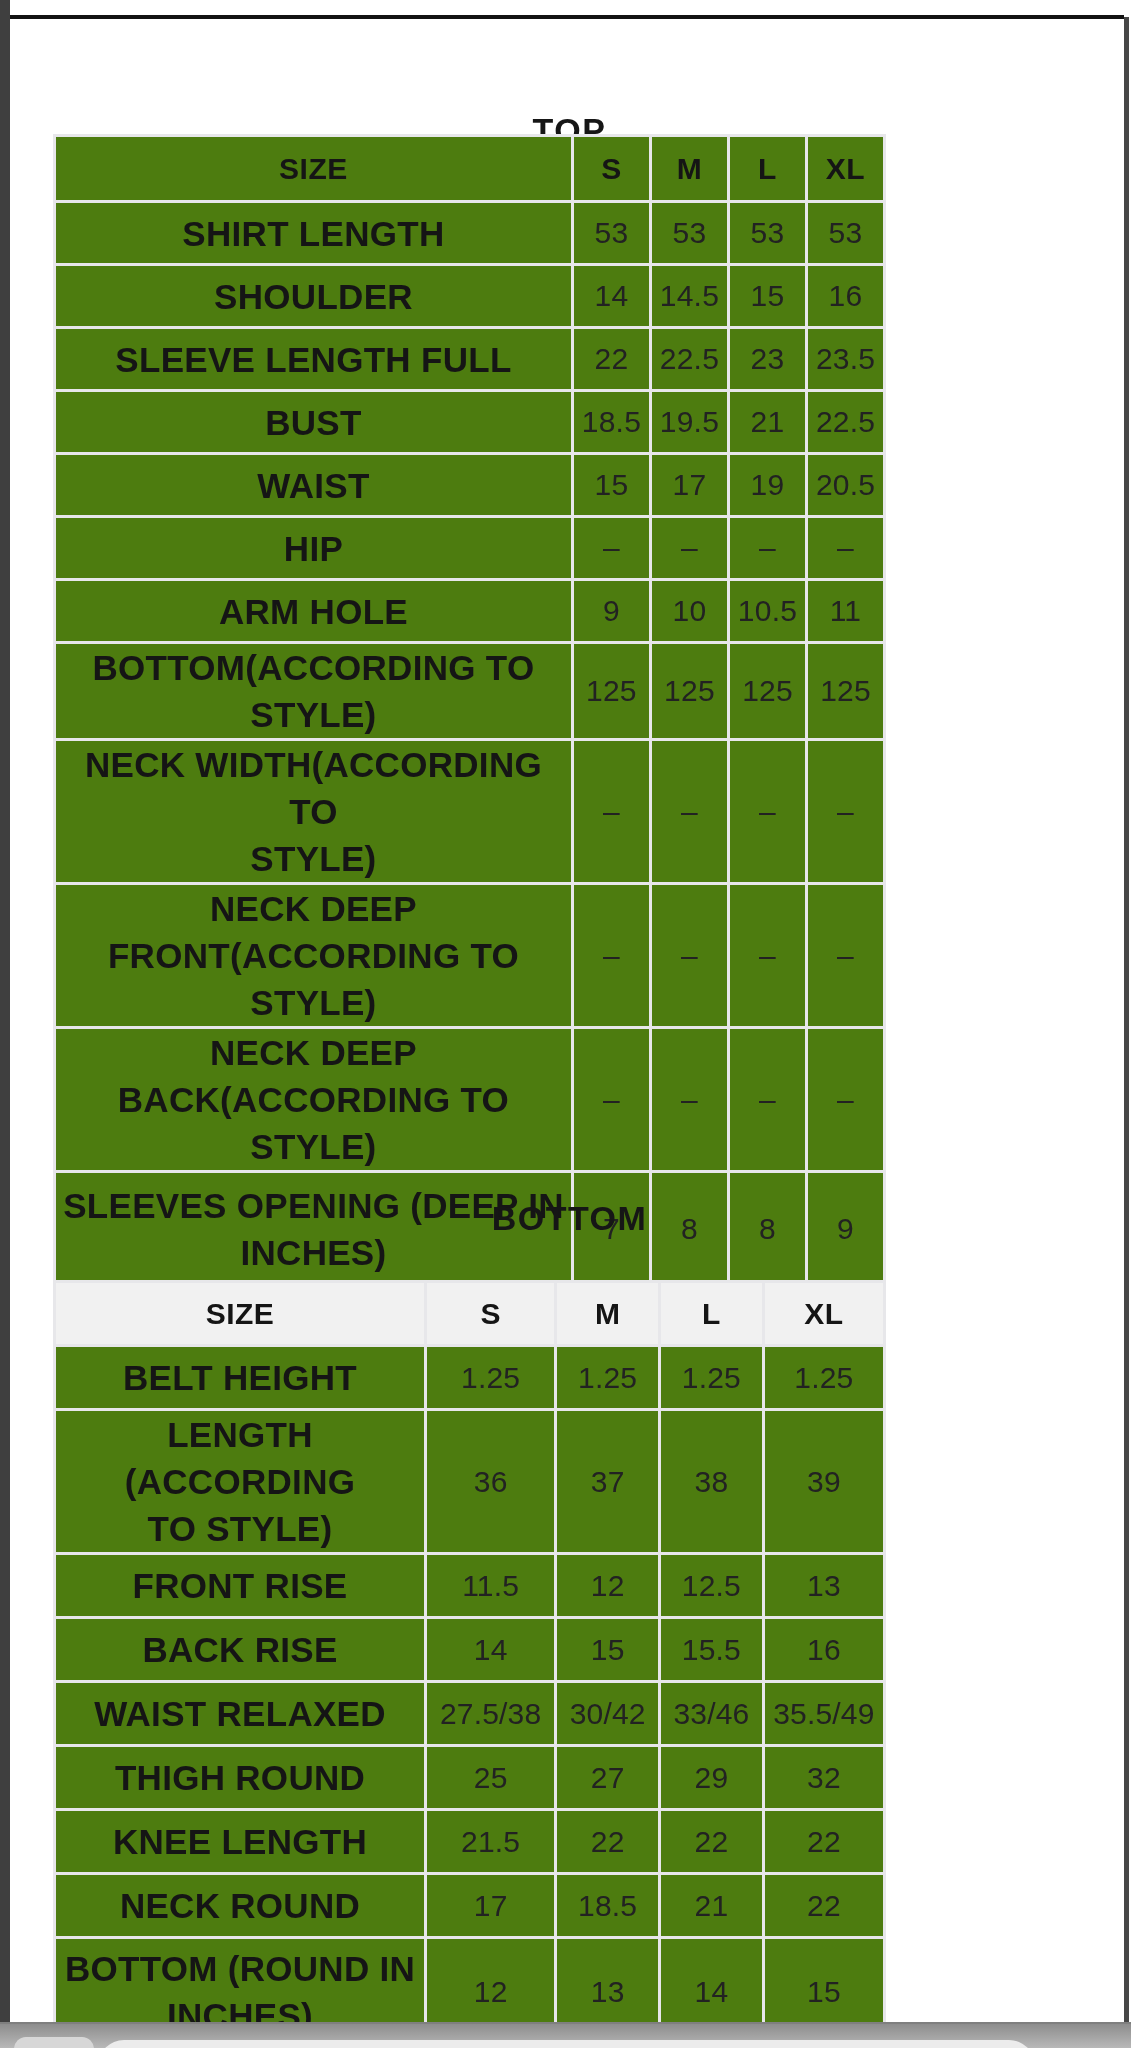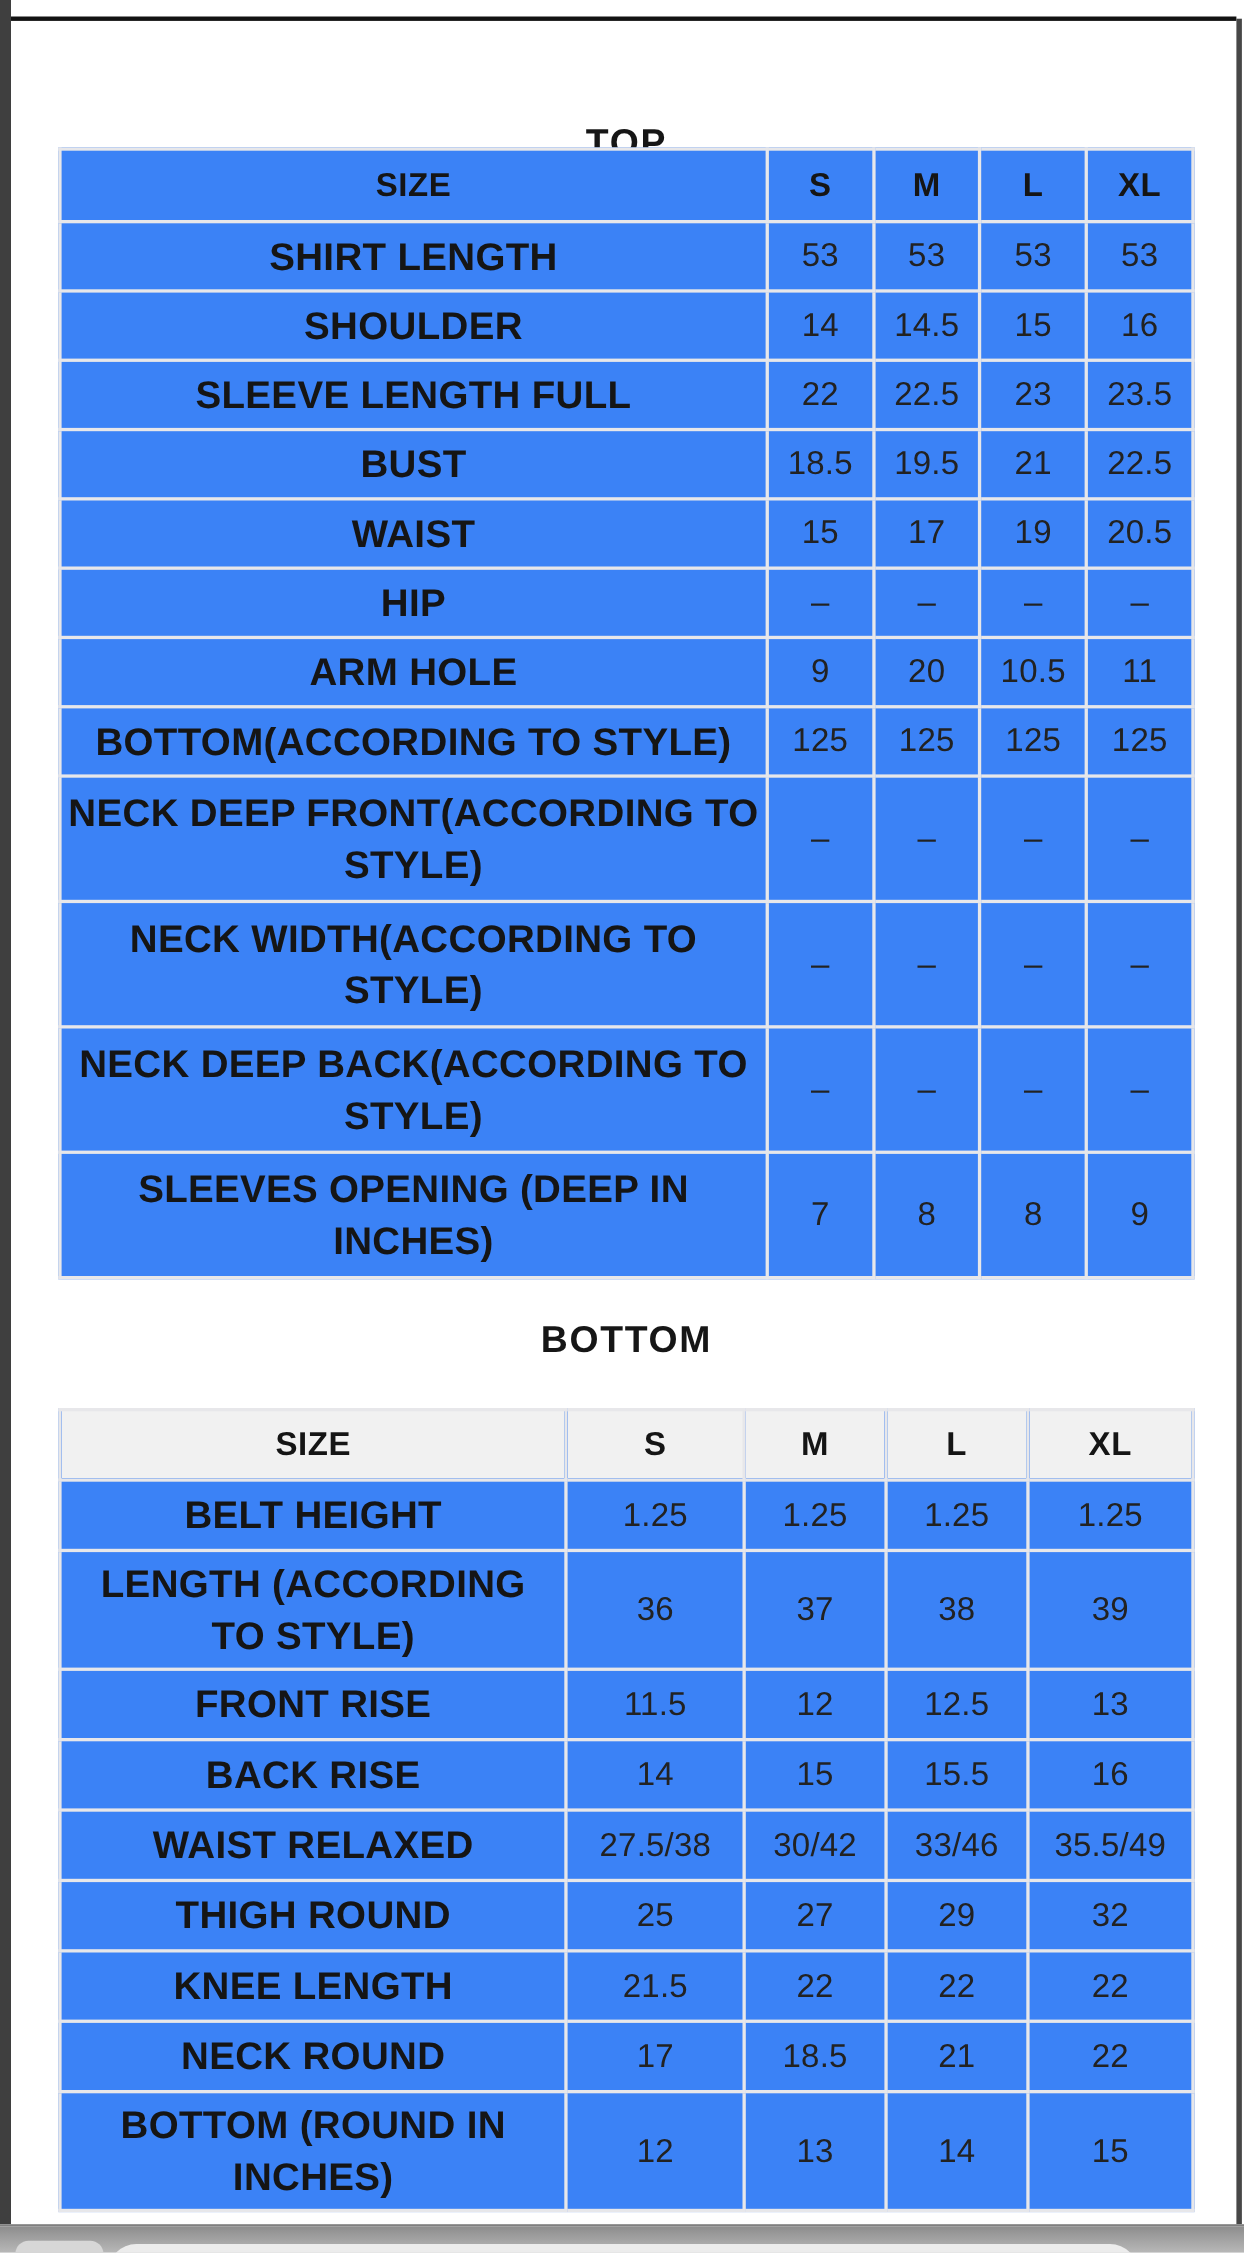--- a/index.html
+++ b/index.html
@@ -28,9 +28,9 @@
 
   
   table.size-table {
-    position: absolute; left: 53px; width: 1033px;
+    position: absolute; left: 53px; width: 833px;
     border-collapse: collapse; table-layout: fixed;
-    background: #3b82f6;
+    background: #4d7c0f;
   }
   #table-top { top: 134px; }
   #table-bottom { top: 1280px; }

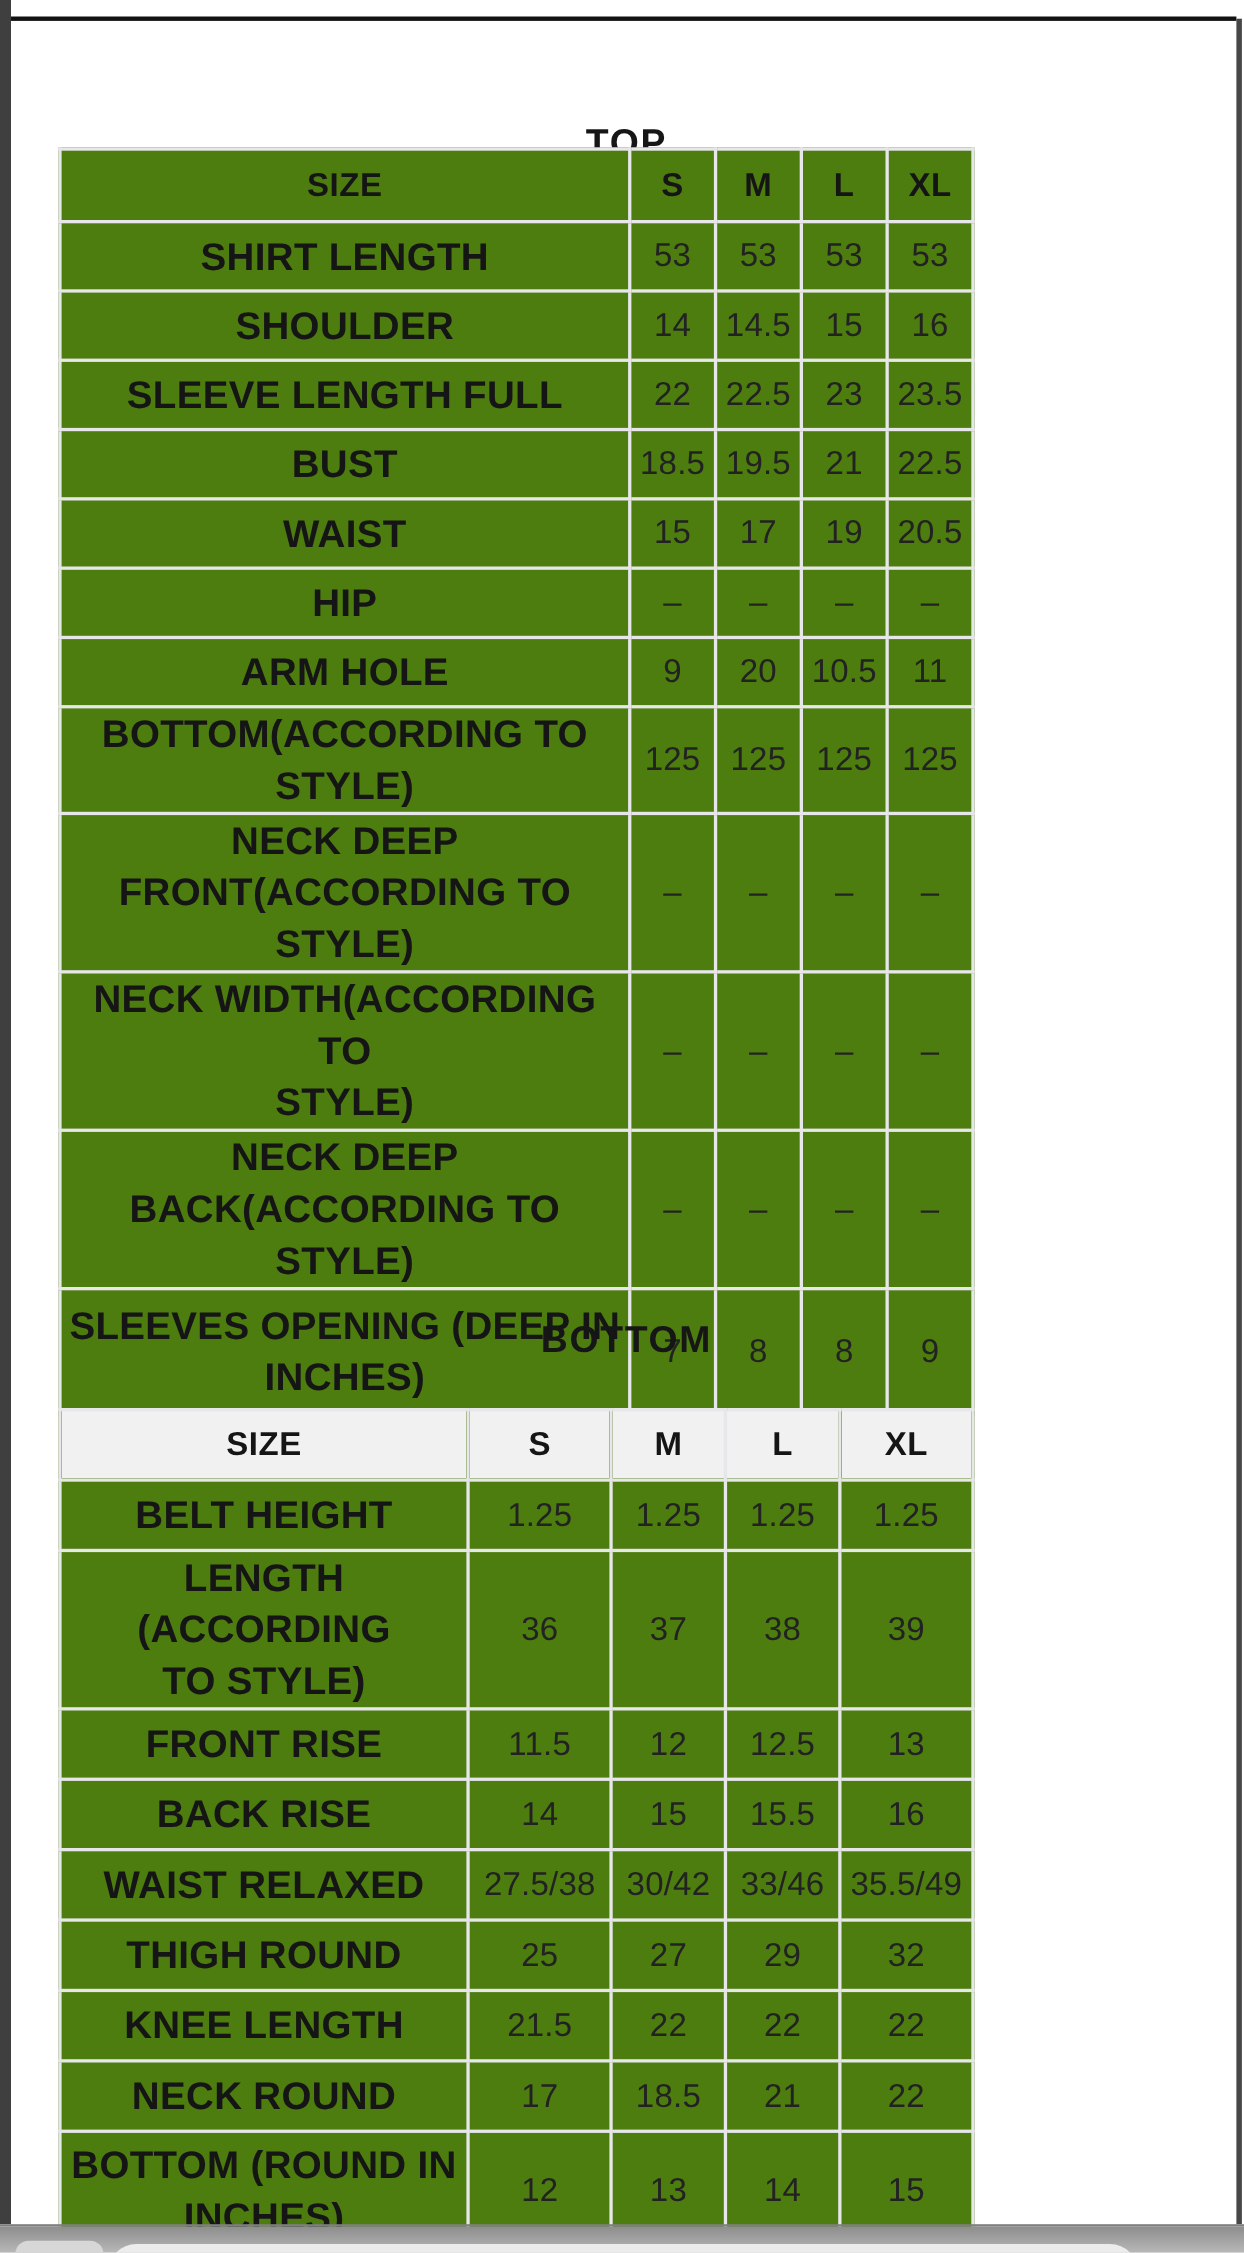--- a/index.html
+++ b/index.html
@@ -147,7 +147,7 @@
         <tr>
           <td class="label-cell">ARM HOLE</td>
           <td class="value-cell">9</td>
-          <td class="value-cell">20</td>
+          <td class="value-cell">10</td>
           <td class="value-cell">10.5</td>
           <td class="value-cell">11</td>
         </tr>

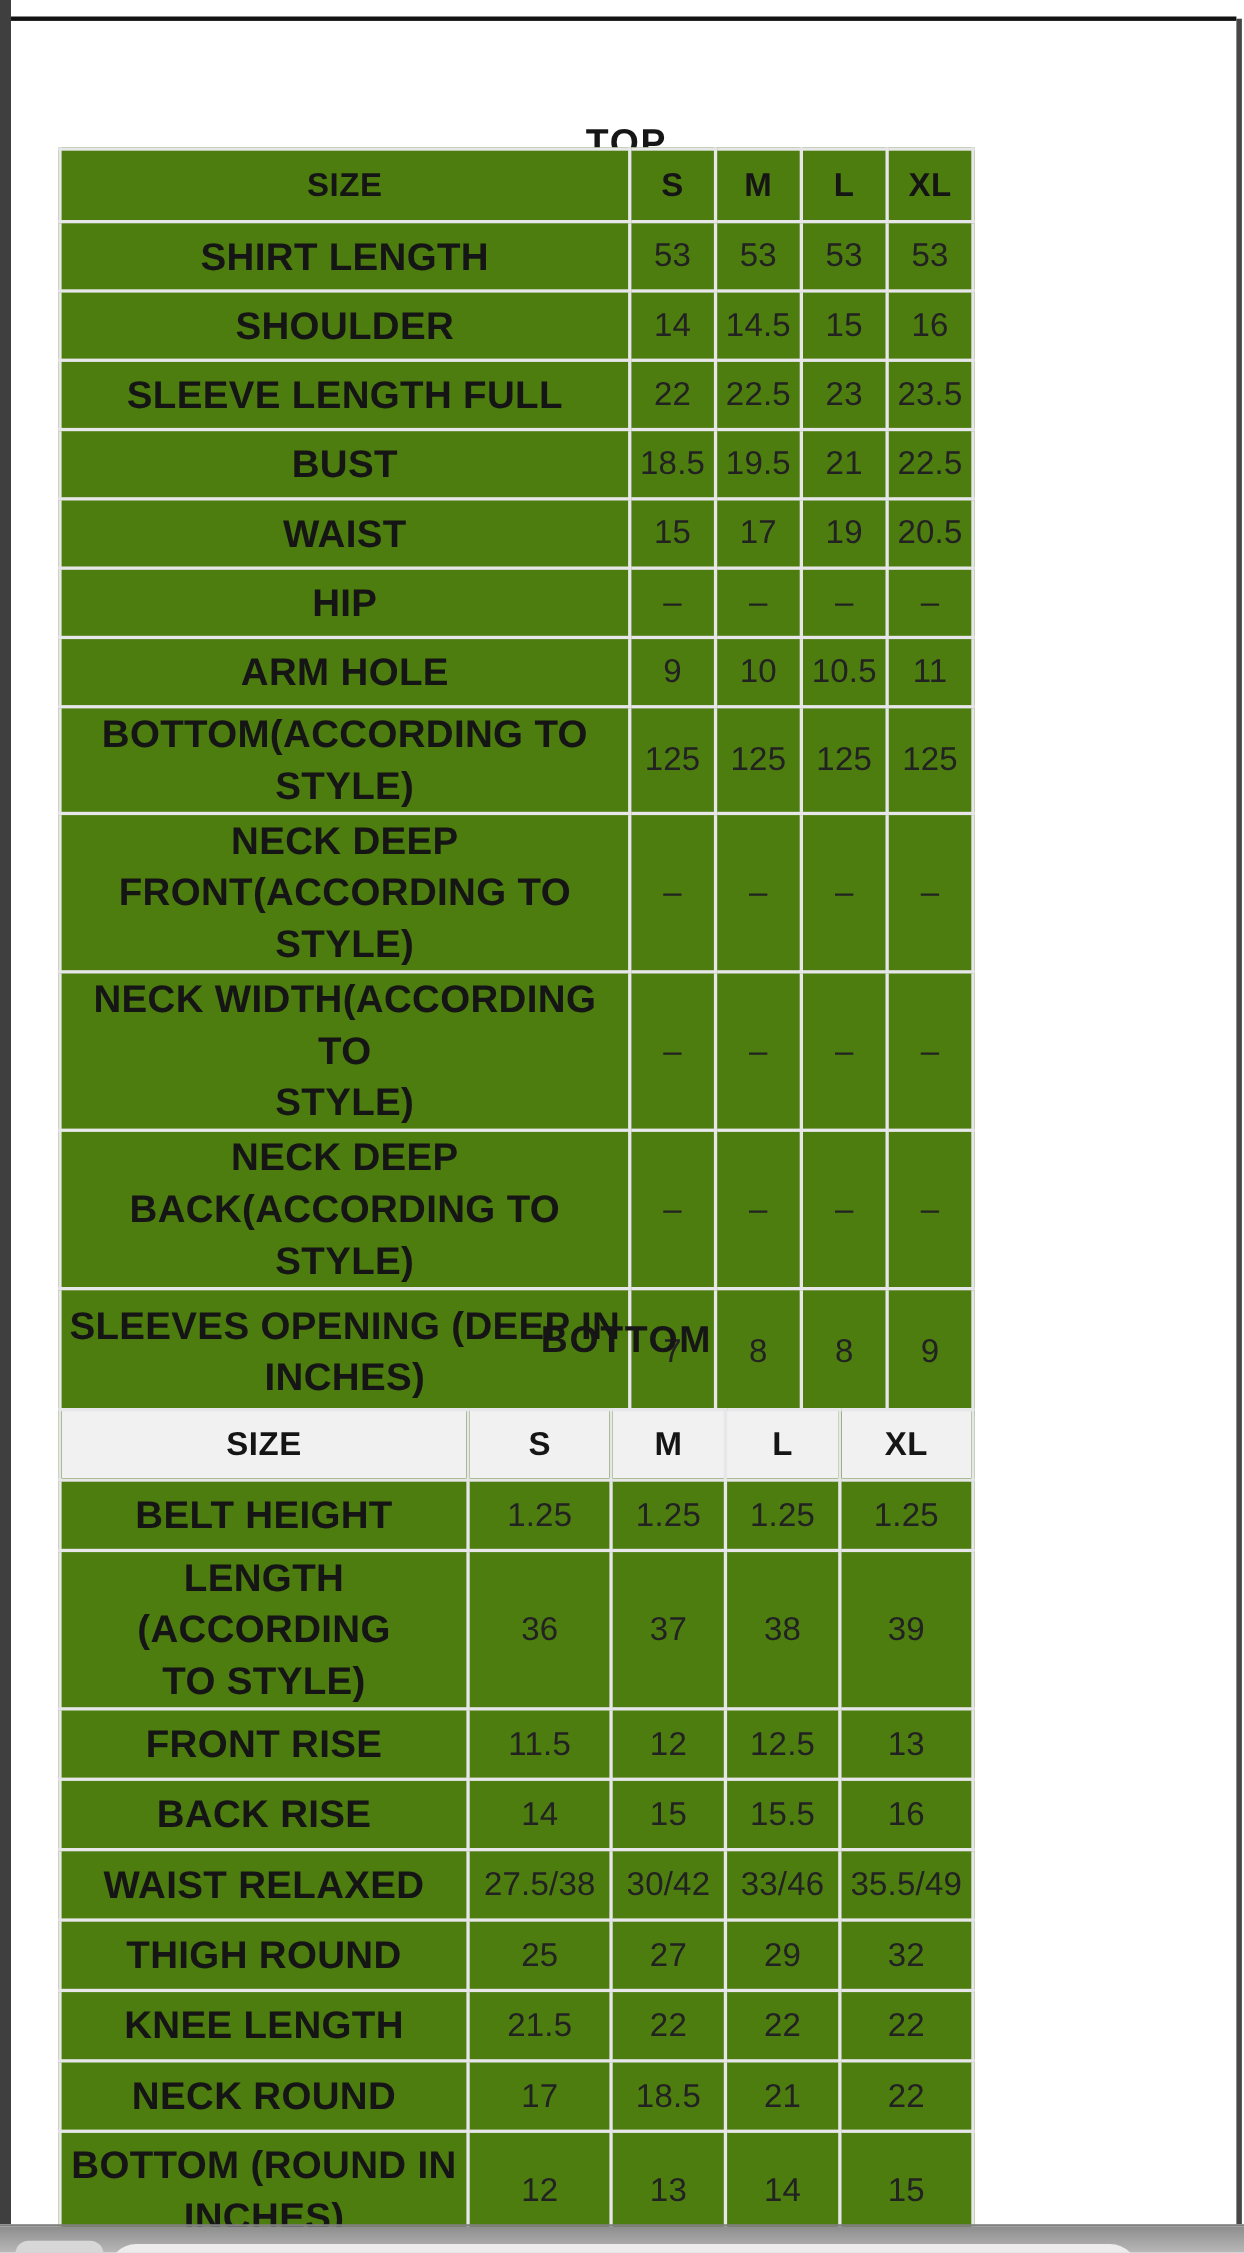--- a/index.html
+++ b/index.html
@@ -159,15 +159,15 @@
           <td class="value-cell">125</td>
         </tr>
         <tr class="tall">
+          <td class="label-cell">NECK WIDTH(ACCORDING TO
+STYLE)</td>
+          <td class="value-cell">–</td>
+          <td class="value-cell">–</td>
+          <td class="value-cell">–</td>
+          <td class="value-cell">–</td>
+        </tr>
+        <tr class="tall">
           <td class="label-cell">NECK DEEP FRONT(ACCORDING TO
-STYLE)</td>
-          <td class="value-cell">–</td>
-          <td class="value-cell">–</td>
-          <td class="value-cell">–</td>
-          <td class="value-cell">–</td>
-        </tr>
-        <tr class="tall">
-          <td class="label-cell">NECK WIDTH(ACCORDING TO
 STYLE)</td>
           <td class="value-cell">–</td>
           <td class="value-cell">–</td>

